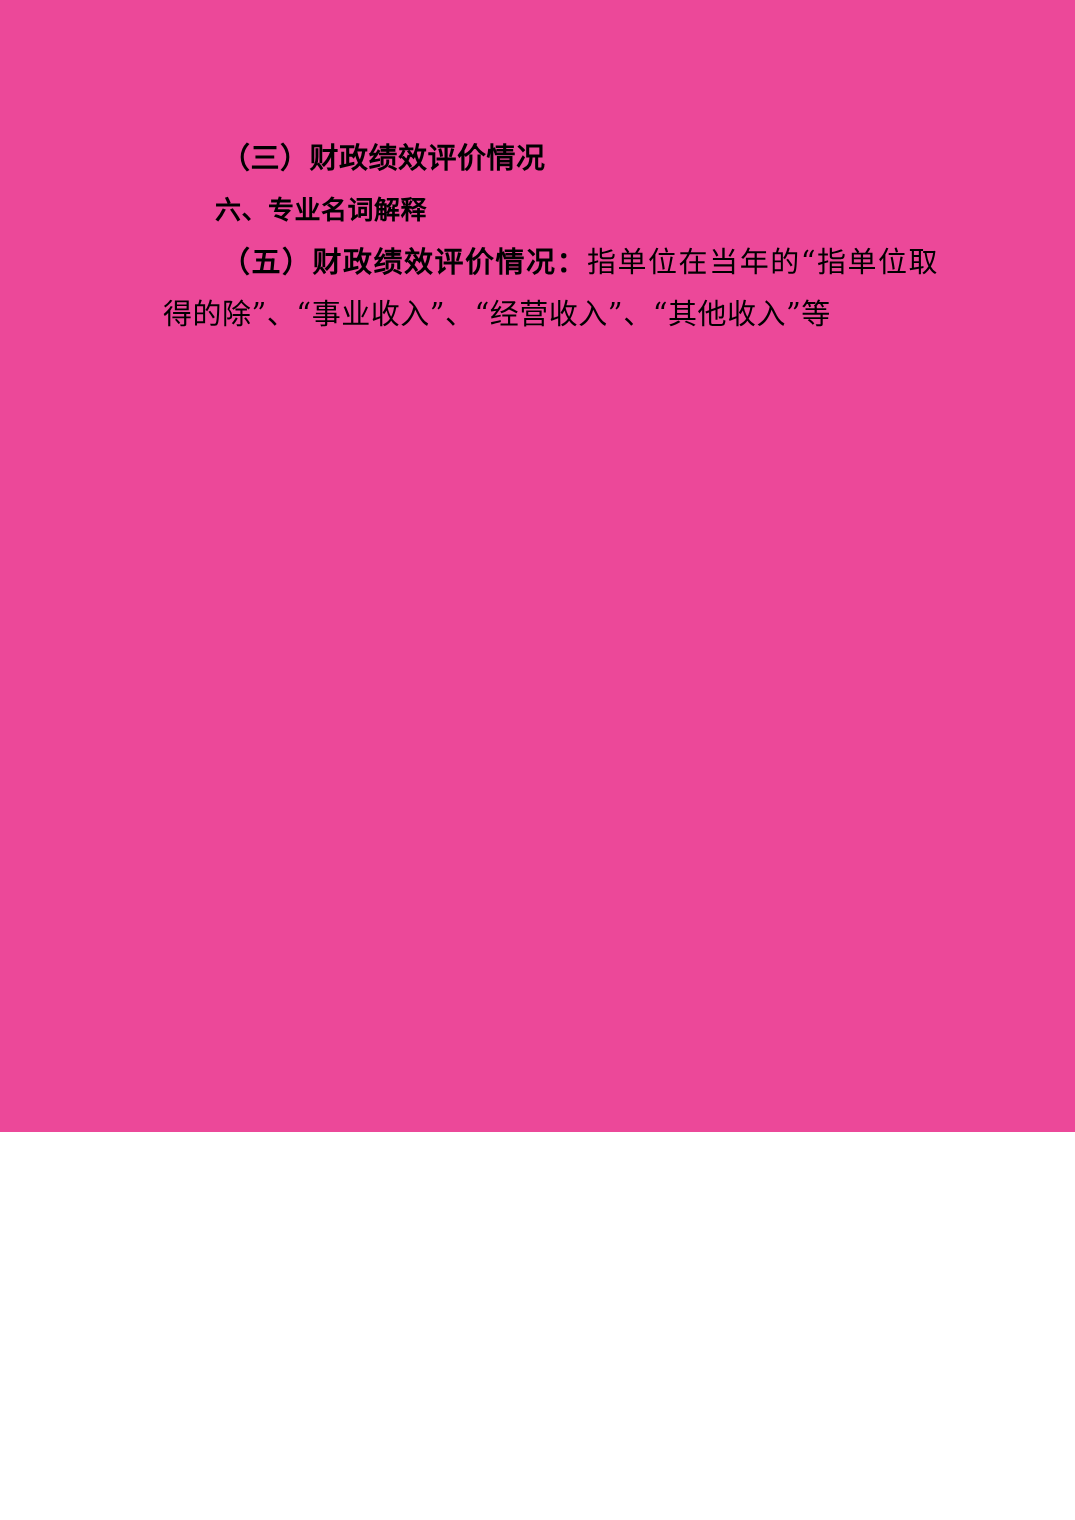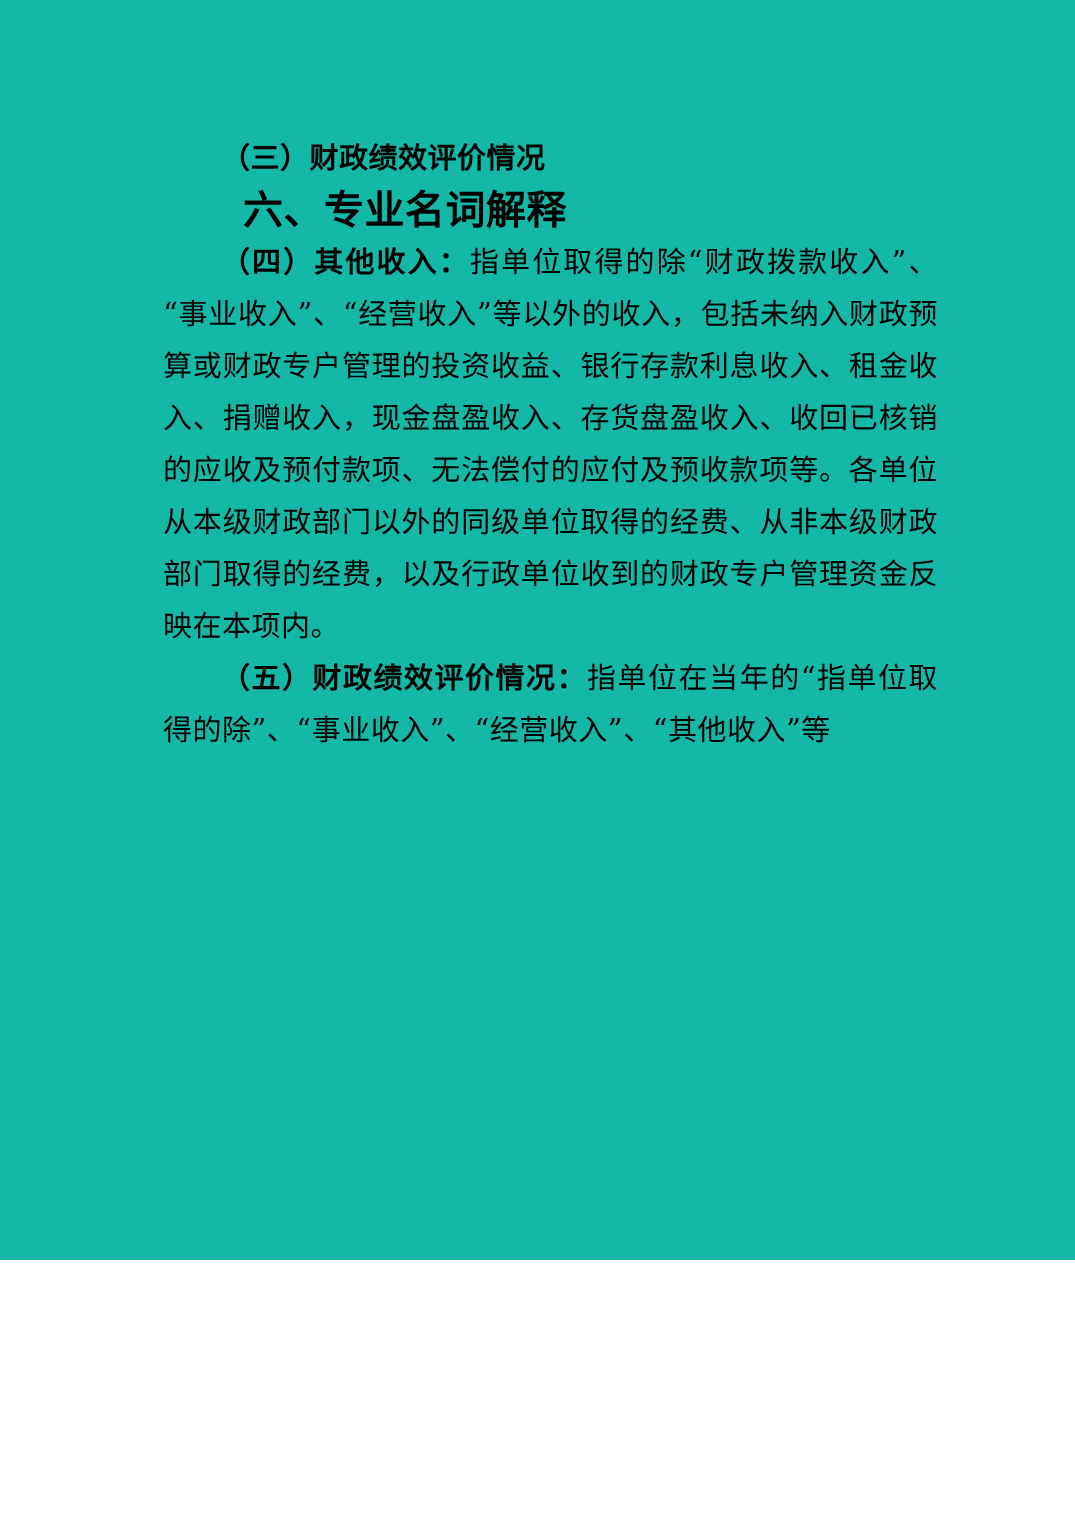--- a/index.html
+++ b/index.html
@@ -10,8 +10,8 @@
   .page {
     position: relative;
     width: 1075px;
-    height: 1260px;
-    background: #14b8a6;
+    height: 1132px;
+    background: #ec4899;
     color: #000000;
     font-family: "DejaVu Serif", "Liberation Serif", serif;
     overflow: hidden;

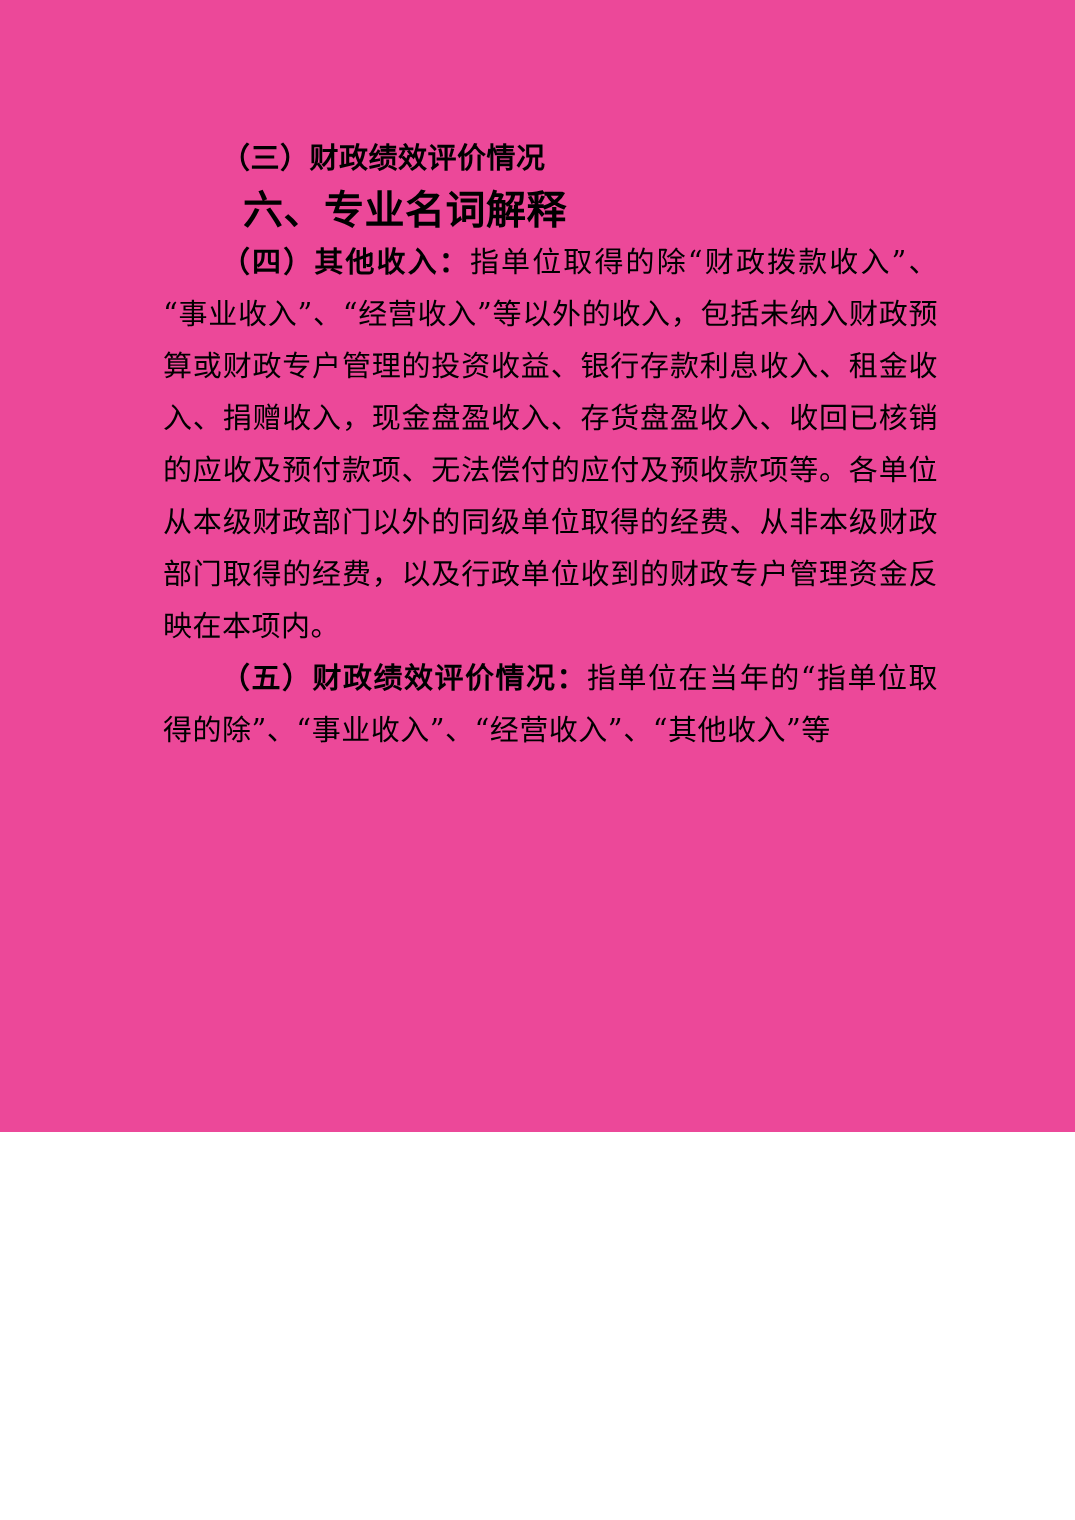--- a/index.html
+++ b/index.html
@@ -39,7 +39,7 @@
   .para.heading {
     font-weight: bold;
     font-family: "DejaVu Sans", "Liberation Sans", sans-serif;
-    font-size: 40px;
+    font-size: 26px;
     text-align: left;
   }
   .para .lead {

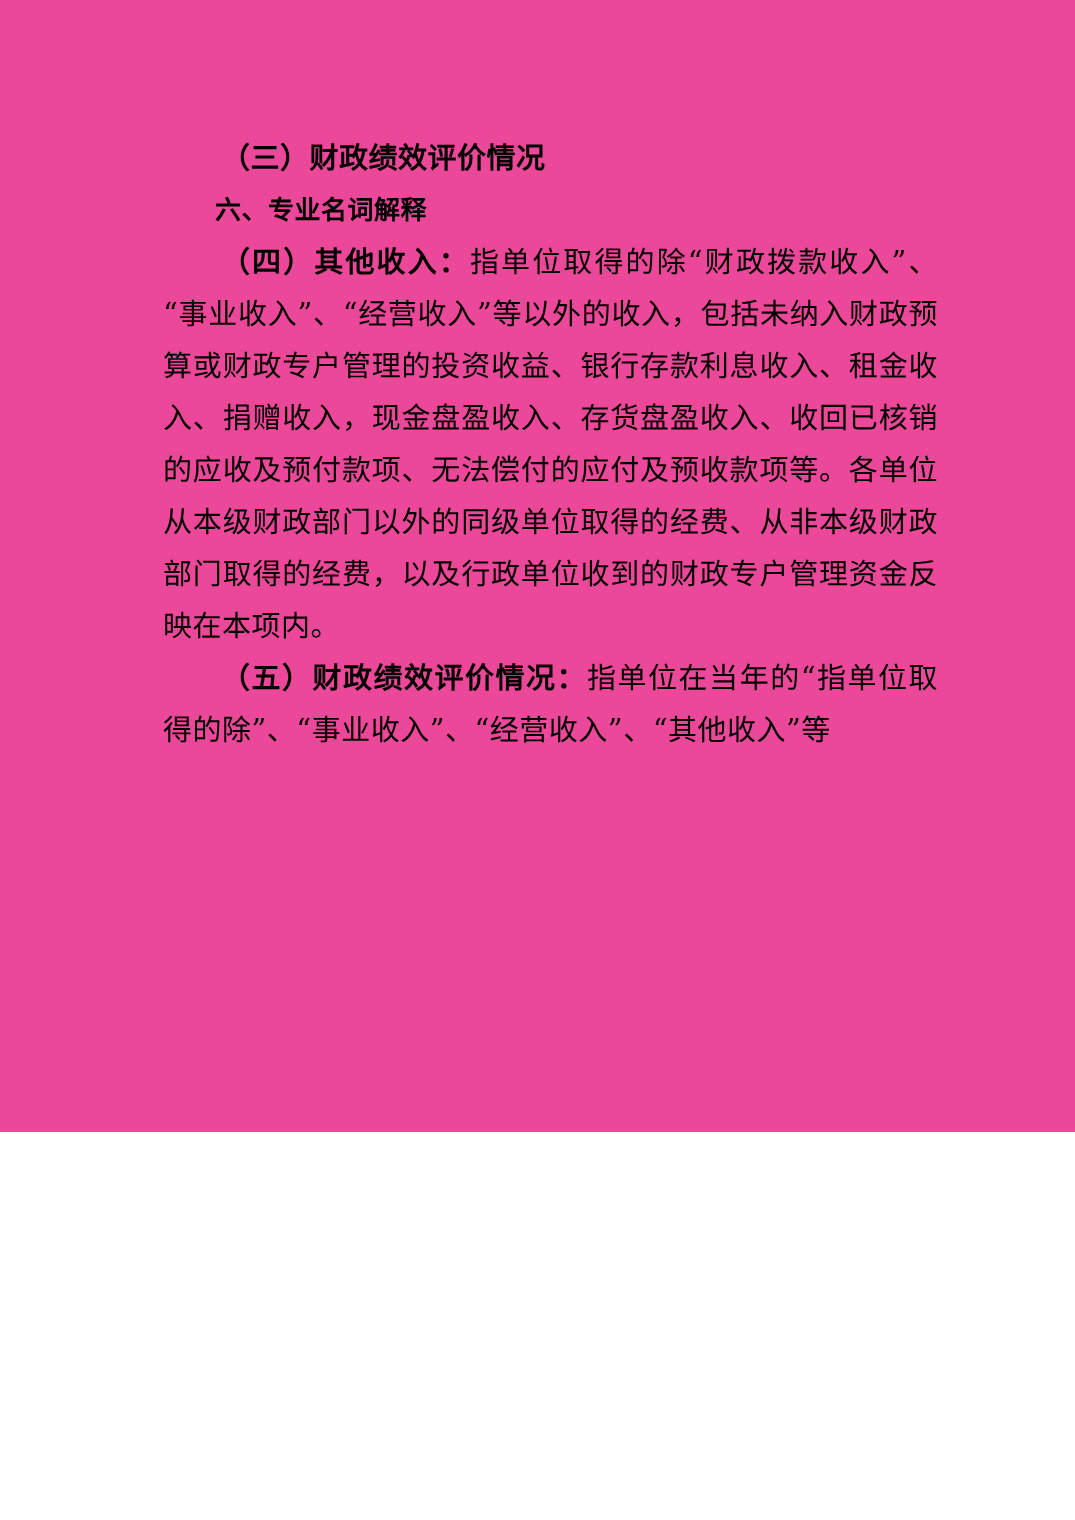--- a/index.html
+++ b/index.html
@@ -71,7 +71,6 @@
 
 
 
-    <p class="para"><span class="lead">（四）其他收入：</span><span>指单位取得的除“财政拨款收入”、“事业收入”、“经营收入”等以外的收入，包括未纳入财政预算或财政专户管理的投资收益、银行存款利息收入、租金收入、捐赠收入，现金盘盈收入、存货盘盈收入、收回已核销的应收及预付款项、无法偿付的应付及预收款项等。各单位从本级财政部门以外的同级单位取得的经费、从非本级财政部门取得的经费，以及行政单位收到的财政专户管理资金反映在本项内。</span></p>
 
     <p class="para"><span class="lead">（五）财政绩效评价情况：</span><span>指单位在当年的“指单位取得的除”、“事业收入”、“经营收入”、“其他收入”等</span></p>
 

